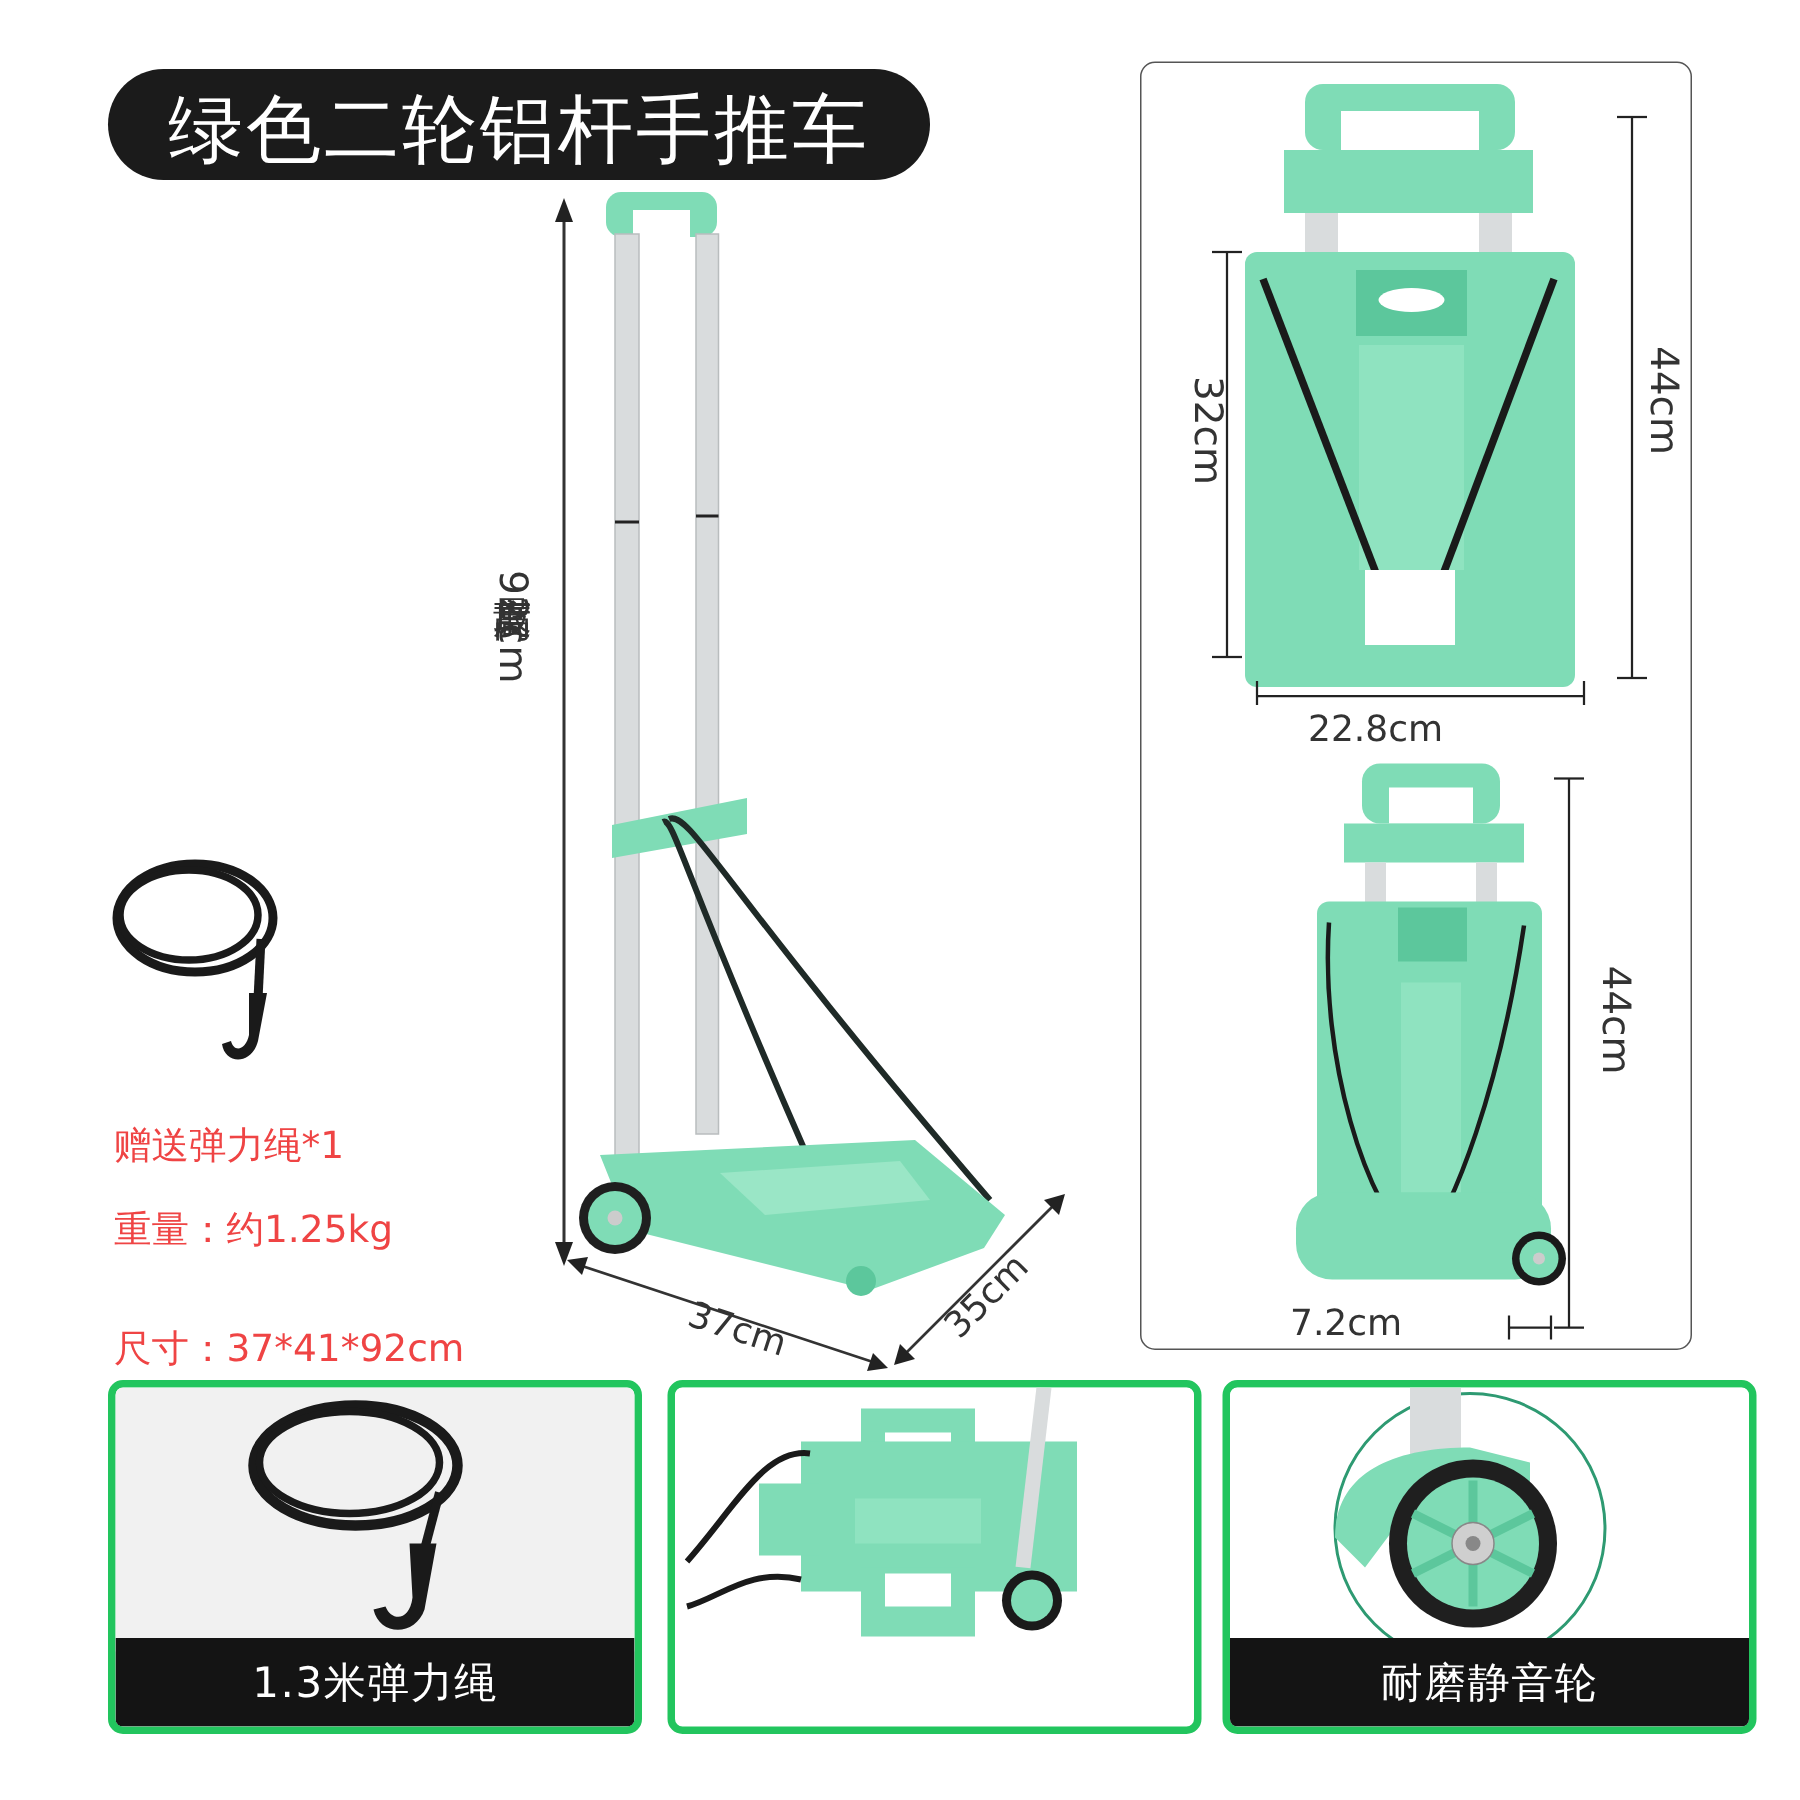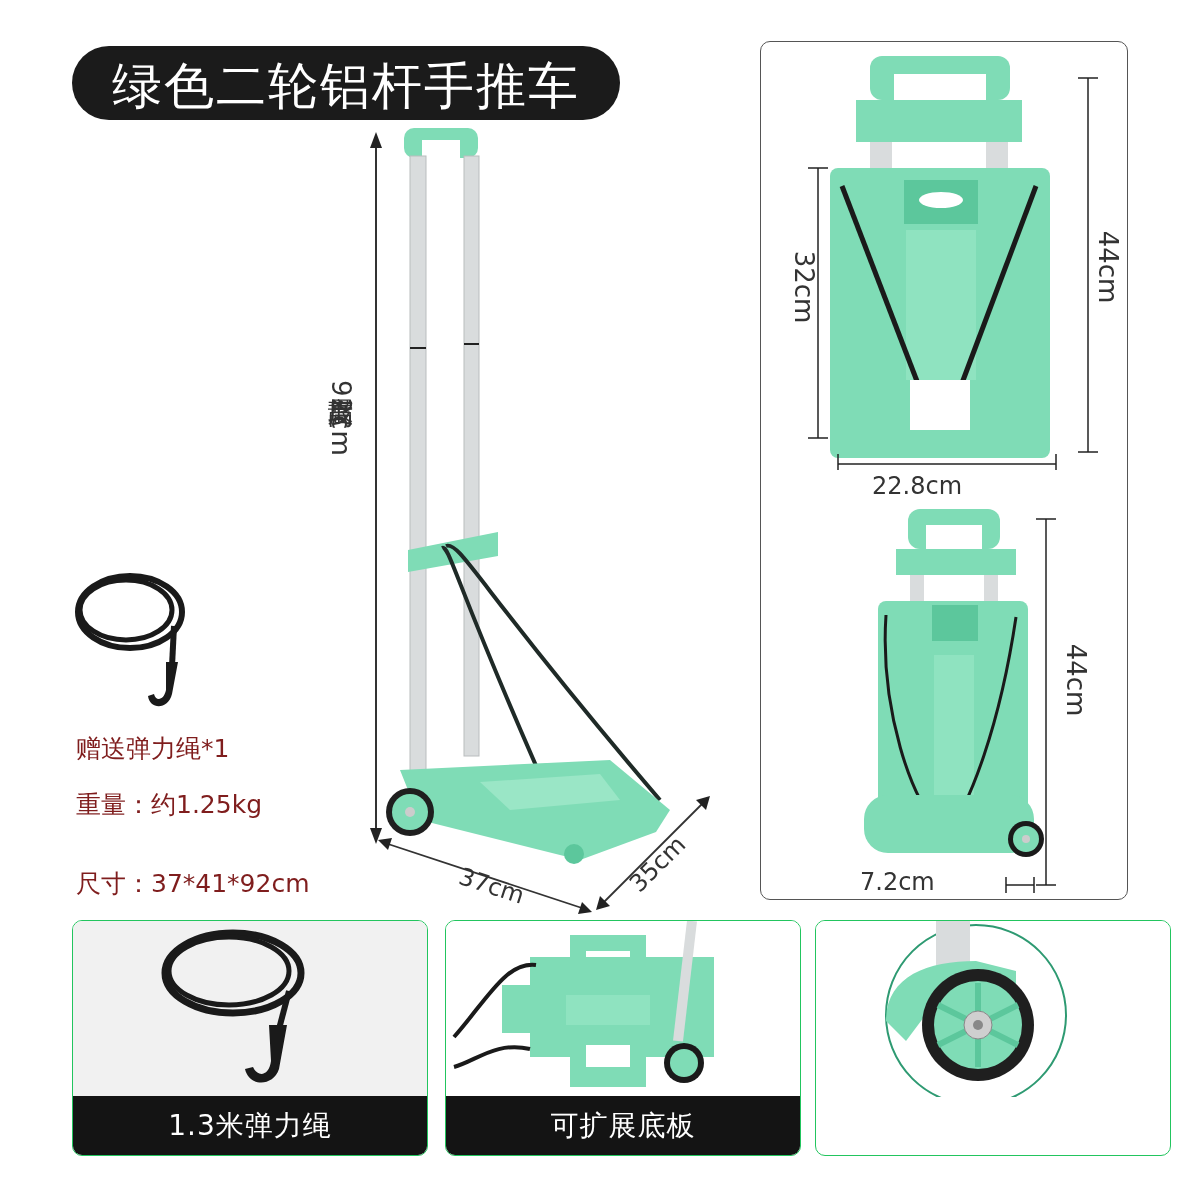--- a/index.html
+++ b/index.html
@@ -9,7 +9,7 @@
   .title-pill { left:72px; top:46px; width:548px; height:74px; background:#1b1b1b; border-radius:37px;
                 display:flex; align-items:flex-end; justify-content:center; }
   .title-pill span { color:#fff; font-size:50px; letter-spacing:2px; font-weight:400; }
-  .spec-text { font-size:25px; color:#7f1d1d; white-space:nowrap; }
+  .spec-text { font-size:25px; color:#ef4444; white-space:nowrap;margin-top:15px; }
   .vtext { writing-mode:vertical-rl; font-size:26px; color:#333; letter-spacing:1px; }
   .vtext-rot { transform:rotate(90deg); transform-origin:center; font-size:26px; color:#333; white-space:nowrap; }
   .panel-right { left:760px; top:41px; width:368px; height:859px; border:1.5px solid #555; border-radius:10px; box-sizing:border-box; }

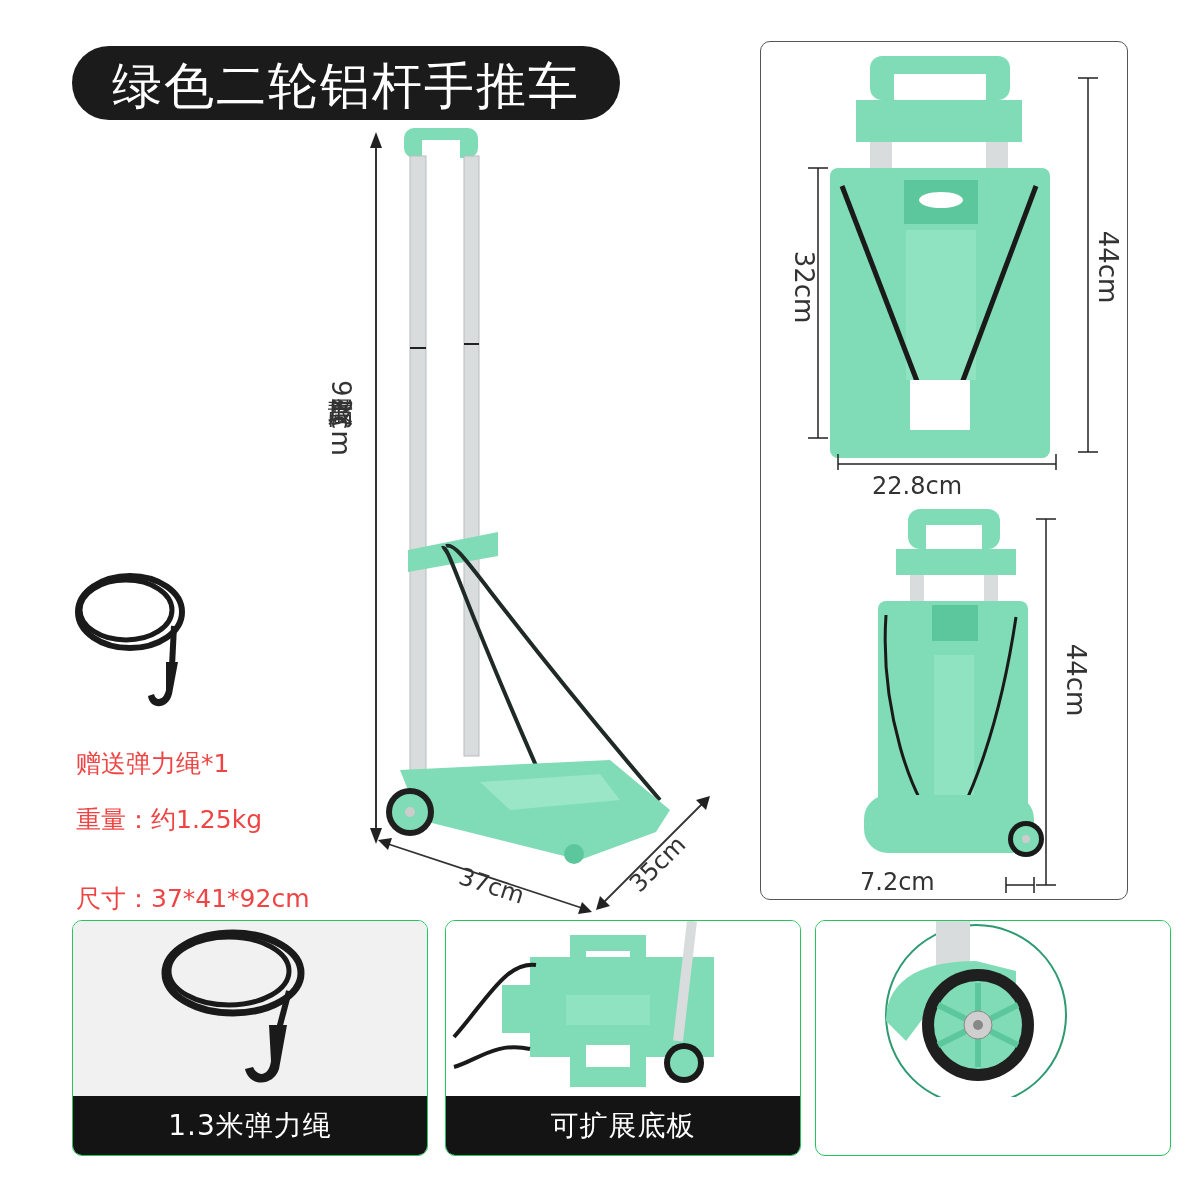--- a/index.html
+++ b/index.html
@@ -13,7 +13,7 @@
   .vtext { writing-mode:vertical-rl; font-size:26px; color:#333; letter-spacing:1px; }
   .vtext-rot { transform:rotate(90deg); transform-origin:center; font-size:26px; color:#333; white-space:nowrap; }
   .panel-right { left:760px; top:41px; width:368px; height:859px; border:1.5px solid #555; border-radius:10px; box-sizing:border-box; }
-  .card { top:920px; width:356px; height:236px; border:1px solid #22c55e; border-radius:10px; overflow:hidden; box-sizing:border-box; }
+  .card { top:920px; width:356px; height:236px; border:5px solid #22c55e; border-radius:10px; overflow:hidden; box-sizing:border-box; }
   .card .img-area { position:absolute; left:0; top:0; right:0; height:176px; }
   .card .label-bar { position:absolute; left:0; right:0; bottom:0; height:59px; background:#141414;
                      display:flex; align-items:center; justify-content:center; }

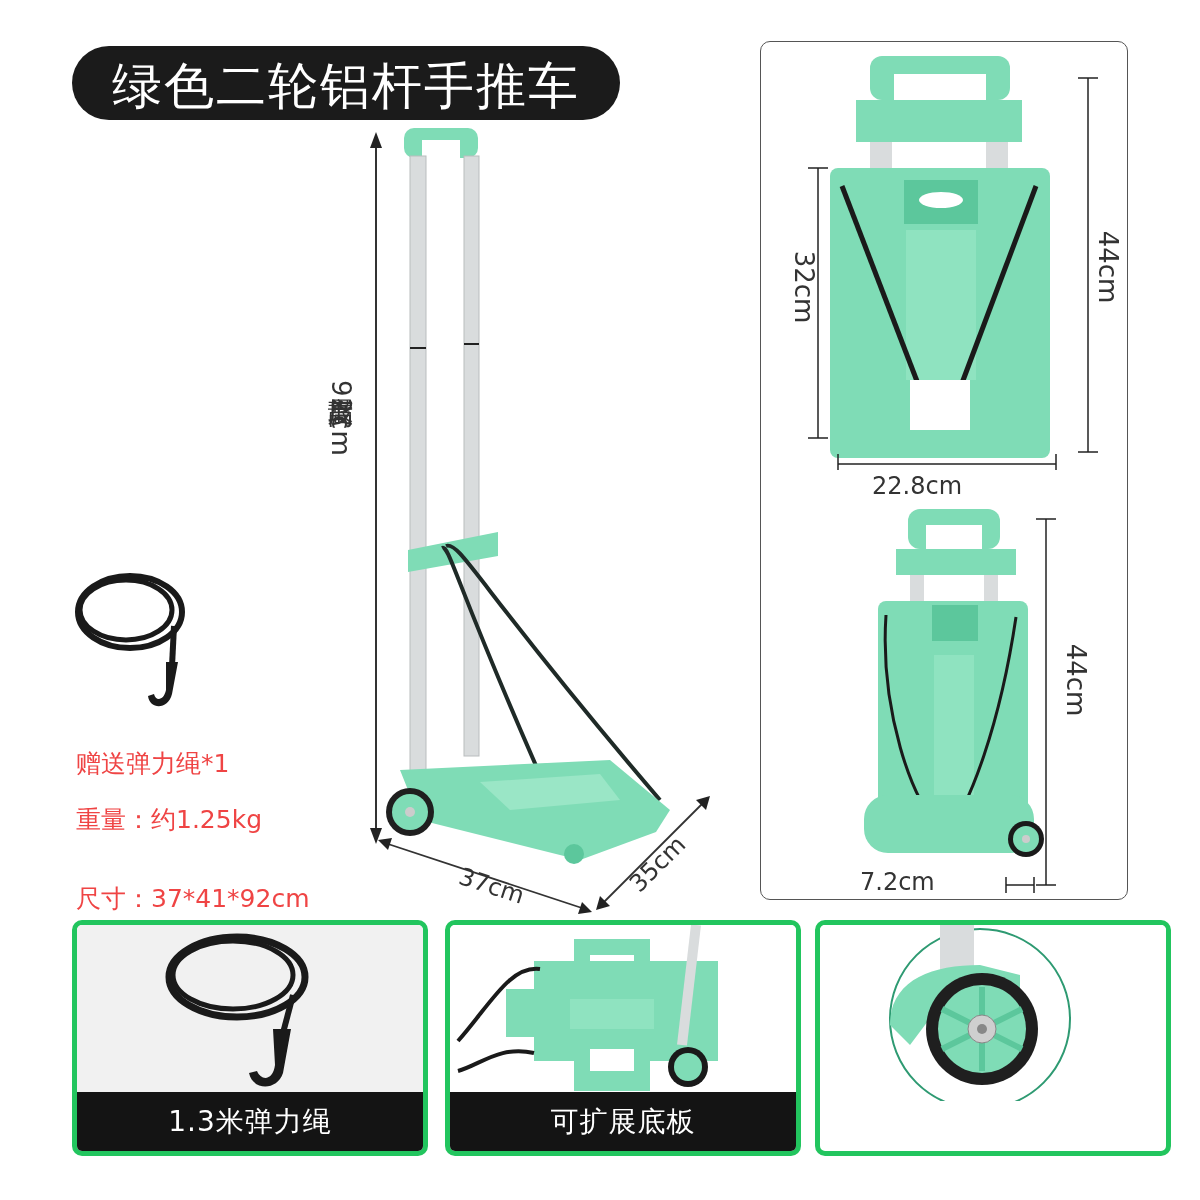--- a/index.html
+++ b/index.html
@@ -162,9 +162,6 @@
       <circle cx="238" cy="142" r="14" fill="#7fdcb6"></circle>
     </svg>
   </div>
-  <div class="label-bar">
-      <span>可扩展底板</span>
-    </div>
 </div>
 
 <div class="abs card" style="left:815px">

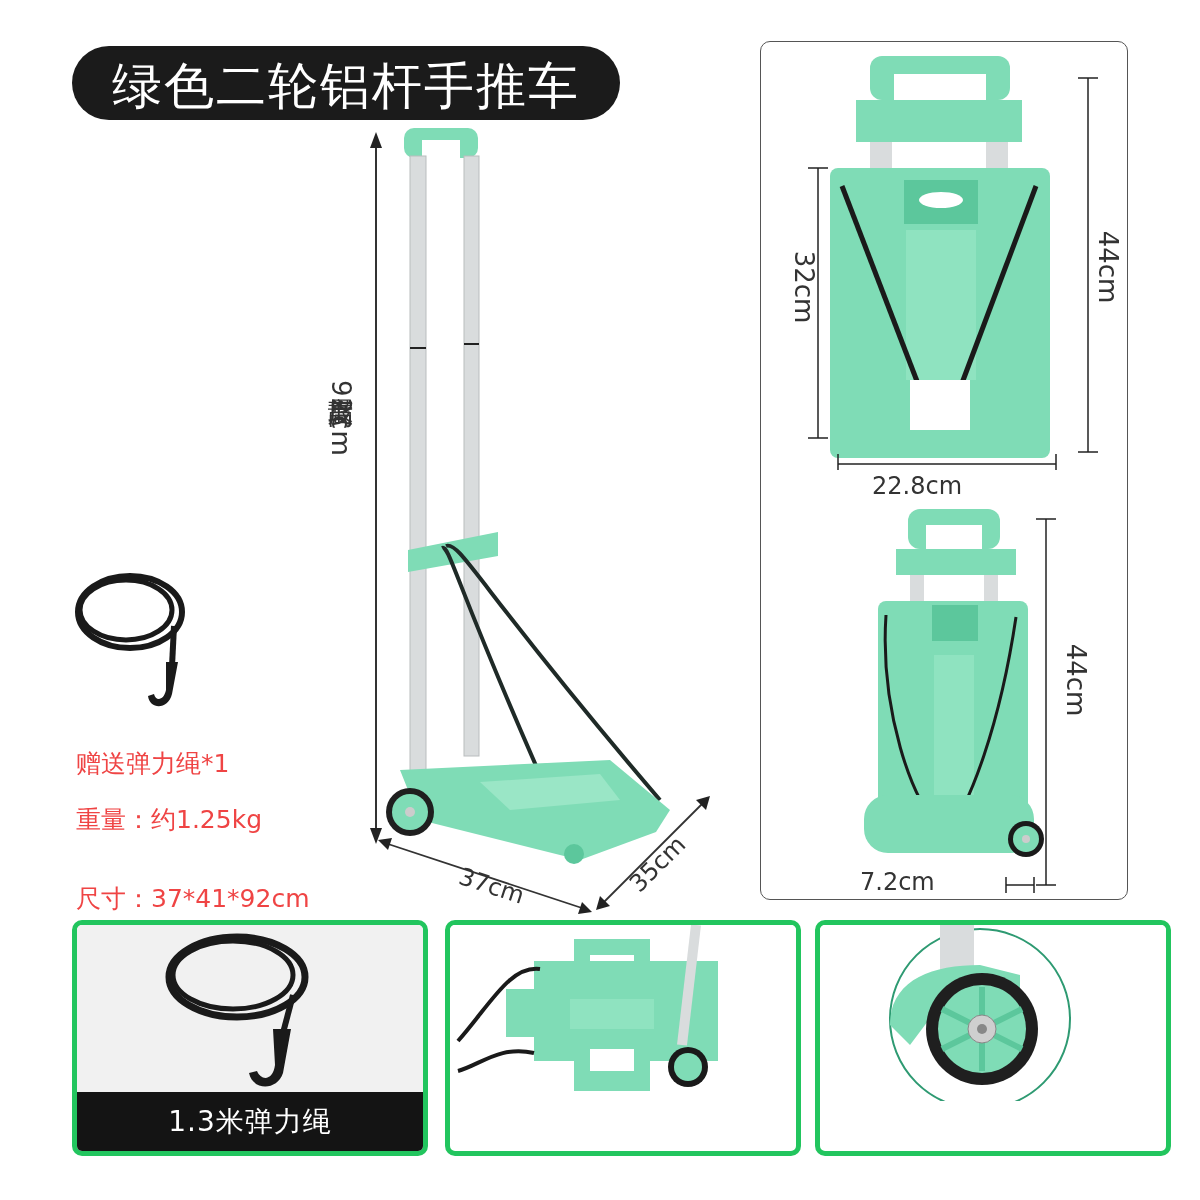--- a/index.html
+++ b/index.html
@@ -181,6 +181,9 @@
       <circle cx="162" cy="104" r="5" fill="#888"></circle>
     </svg>
   </div>
+  <div class="label-bar">
+      <span>耐磨静音轮</span>
+    </div>
 </div>
 
 </body></html>

